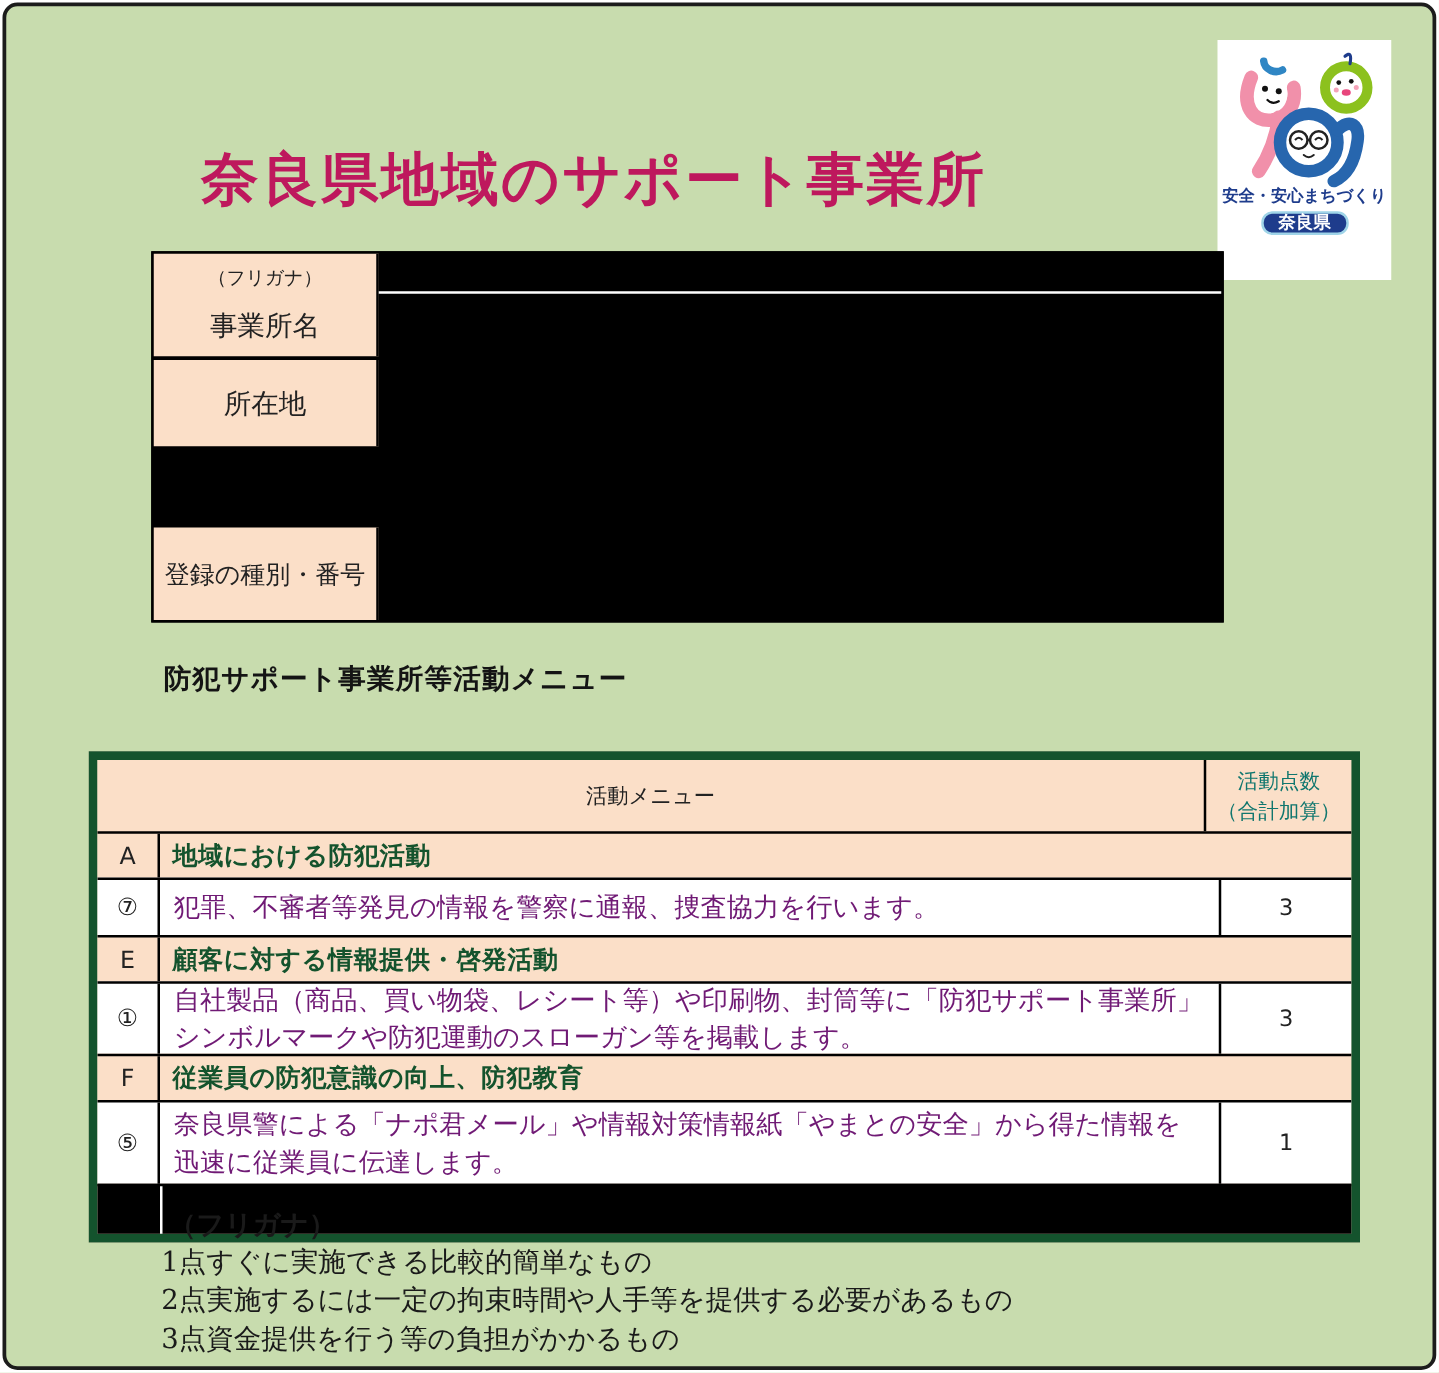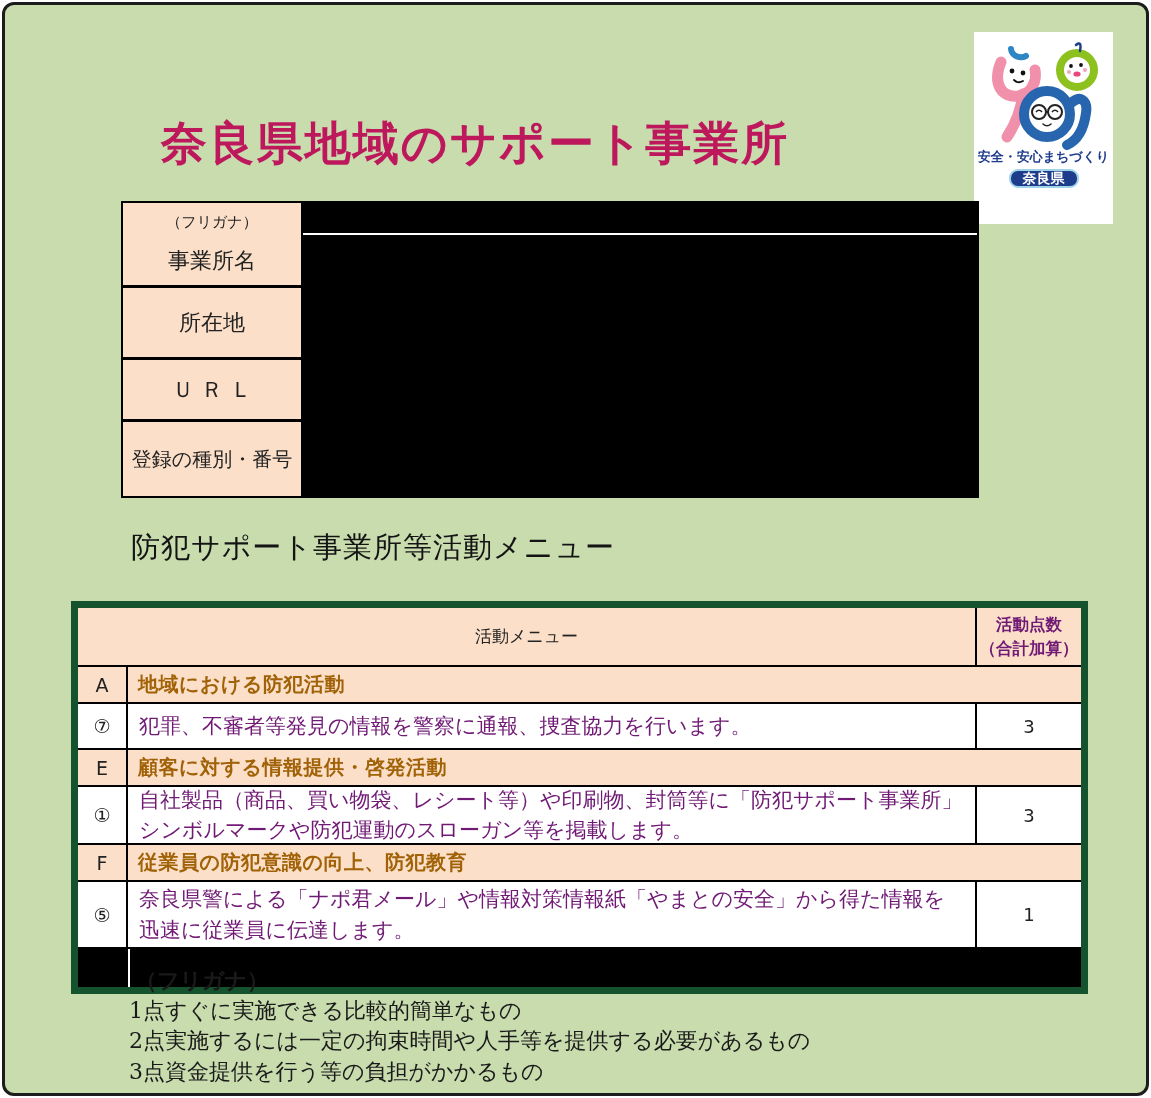--- a/index.html
+++ b/index.html
@@ -169,7 +169,6 @@
       <div class="form-value"></div>
     </div>
     <div class="form-row row-url">
-      <div class="form-label">ＵＲＬ</div>
       <div class="form-value"></div>
     </div>
     <div class="form-row row-reg">

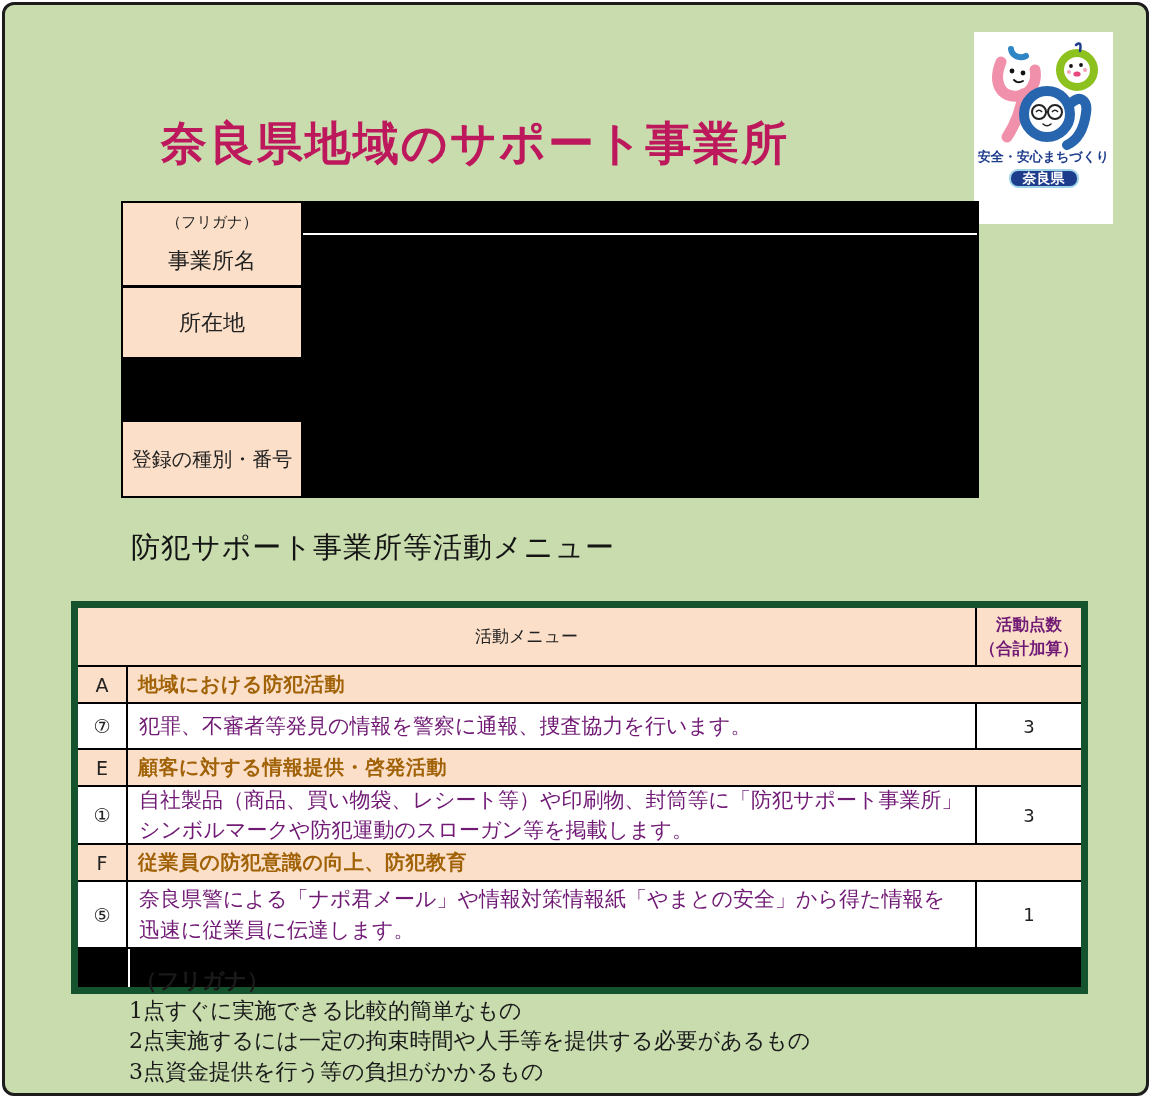--- a/index.html
+++ b/index.html
@@ -59,7 +59,7 @@
   
   .section-title {
     position: absolute; left: 126px; top: 523px;
-    font-size: 29px; font-weight: 400; color: #141414; letter-spacing: 1px;
+    font-size: 22px; font-weight: 700; color: #141414; letter-spacing: 1px;
   }
 
   

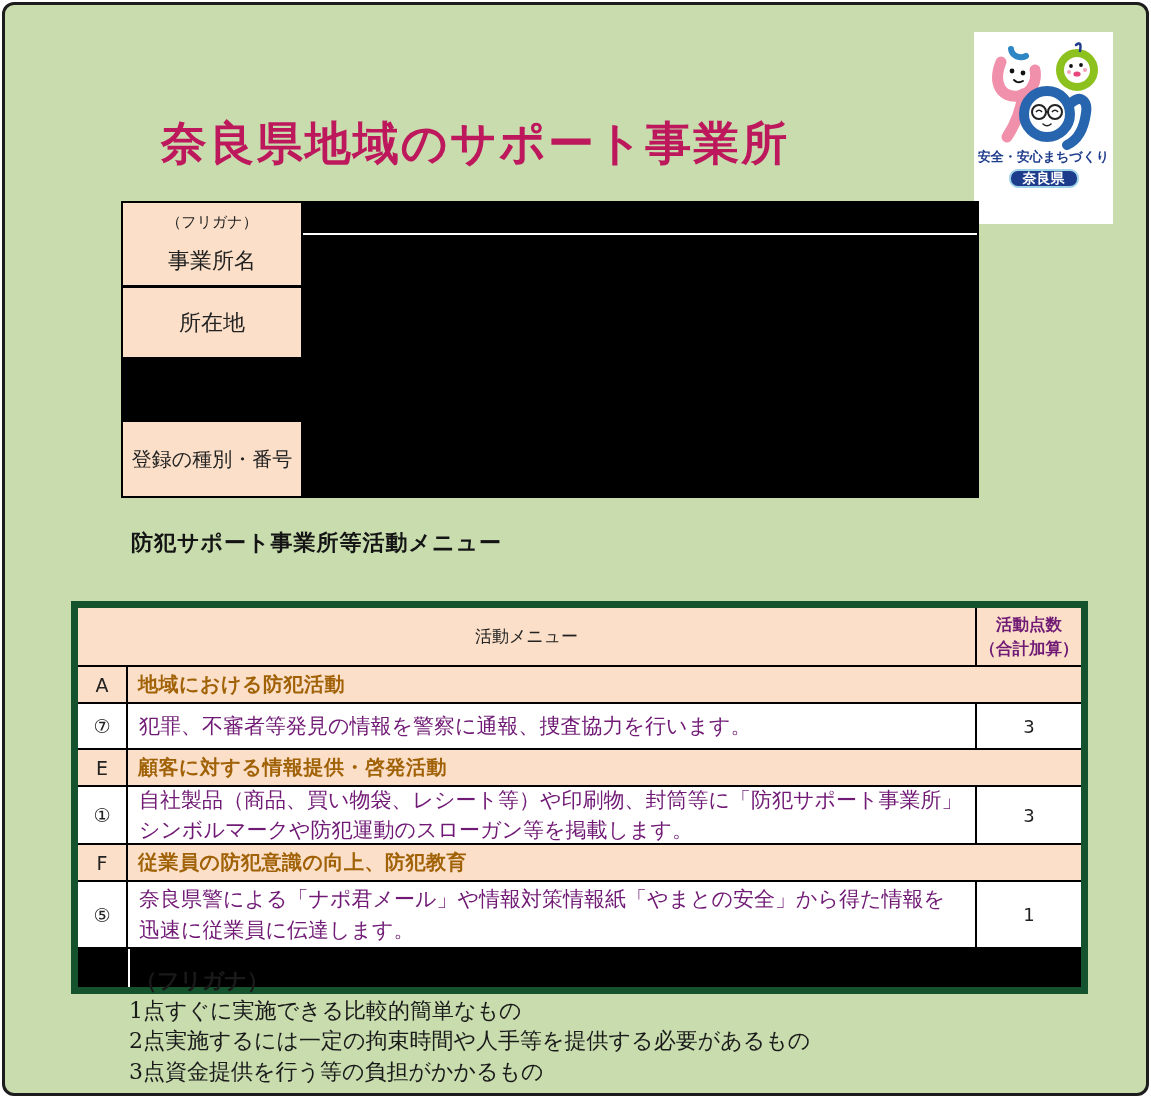--- a/index.html
+++ b/index.html
@@ -75,9 +75,9 @@
     font-size: 17px; color: #222;
   }
   .m-head .head-score {
-    width: 106px; border-left: 2px solid #000; display: flex; flex-direction: column;
+    width: 118px; border-left: 2px solid #000; display: flex; flex-direction: column;
     align-items: center; justify-content: center; font-size: 16.5px; line-height: 1.45;
-    color: #701a75; text-align: center; font-weight: bold;
+    color: #0f766e; text-align: center;
   }
   .m-cat { background: #fbdfc8; height: 37px; }
   .m-item { background: #ffffff; }

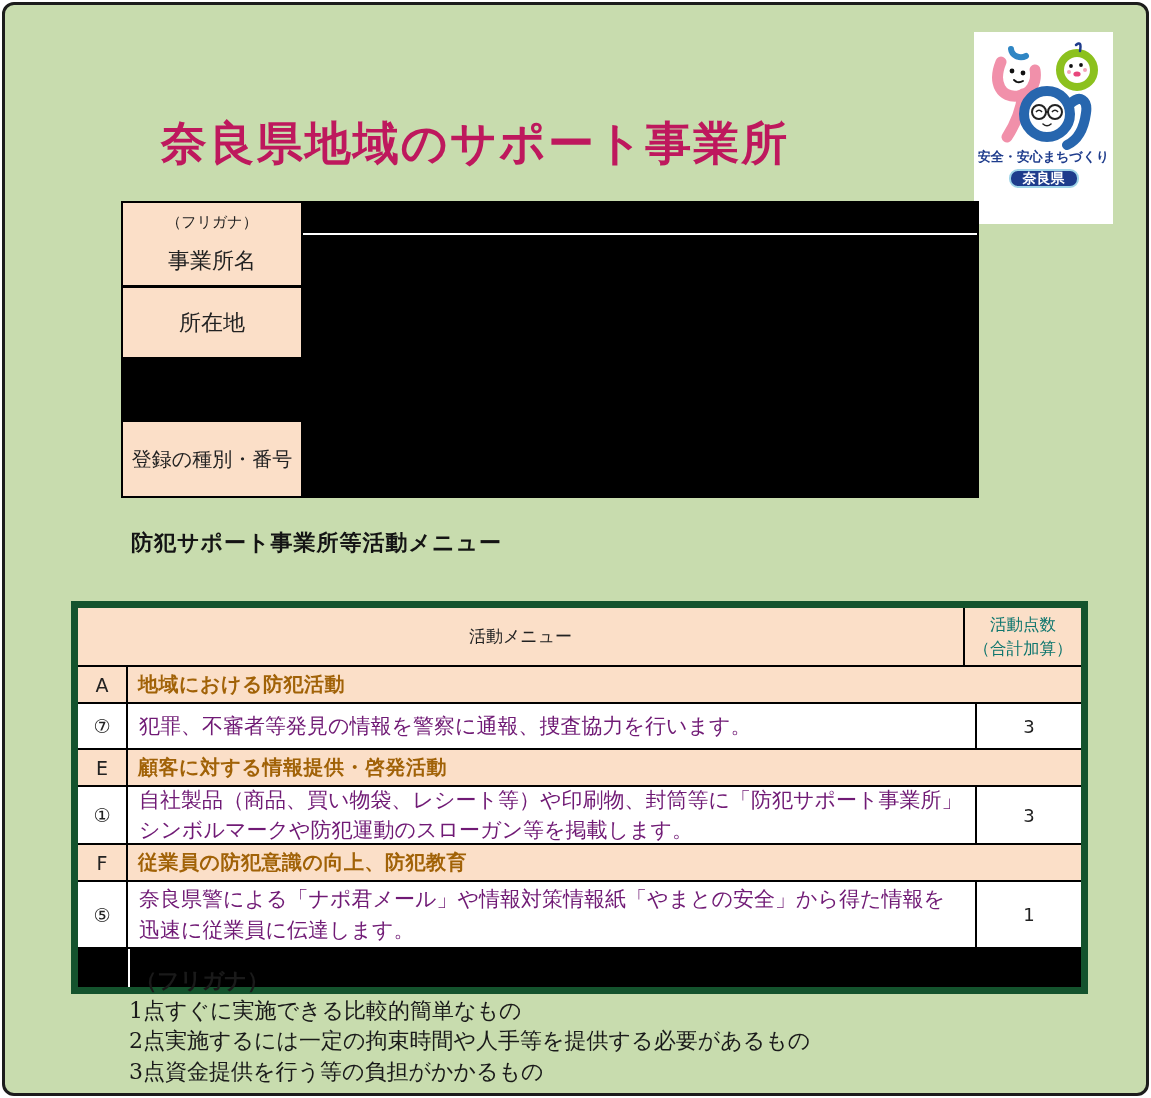--- a/index.html
+++ b/index.html
@@ -88,7 +88,7 @@
   }
   .m-cat .cell-text {
     flex: 1; display: flex; align-items: center; padding: 0 10px;
-    font-size: 20px; font-weight: bold; color: #a16207; letter-spacing: 0.5px;
+    font-size: 20px; font-weight: bold; color: #14532d; letter-spacing: 0.5px;
   }
   .m-item .cell-text {
     flex: 1; display: flex; align-items: center; padding: 3px 11px;

